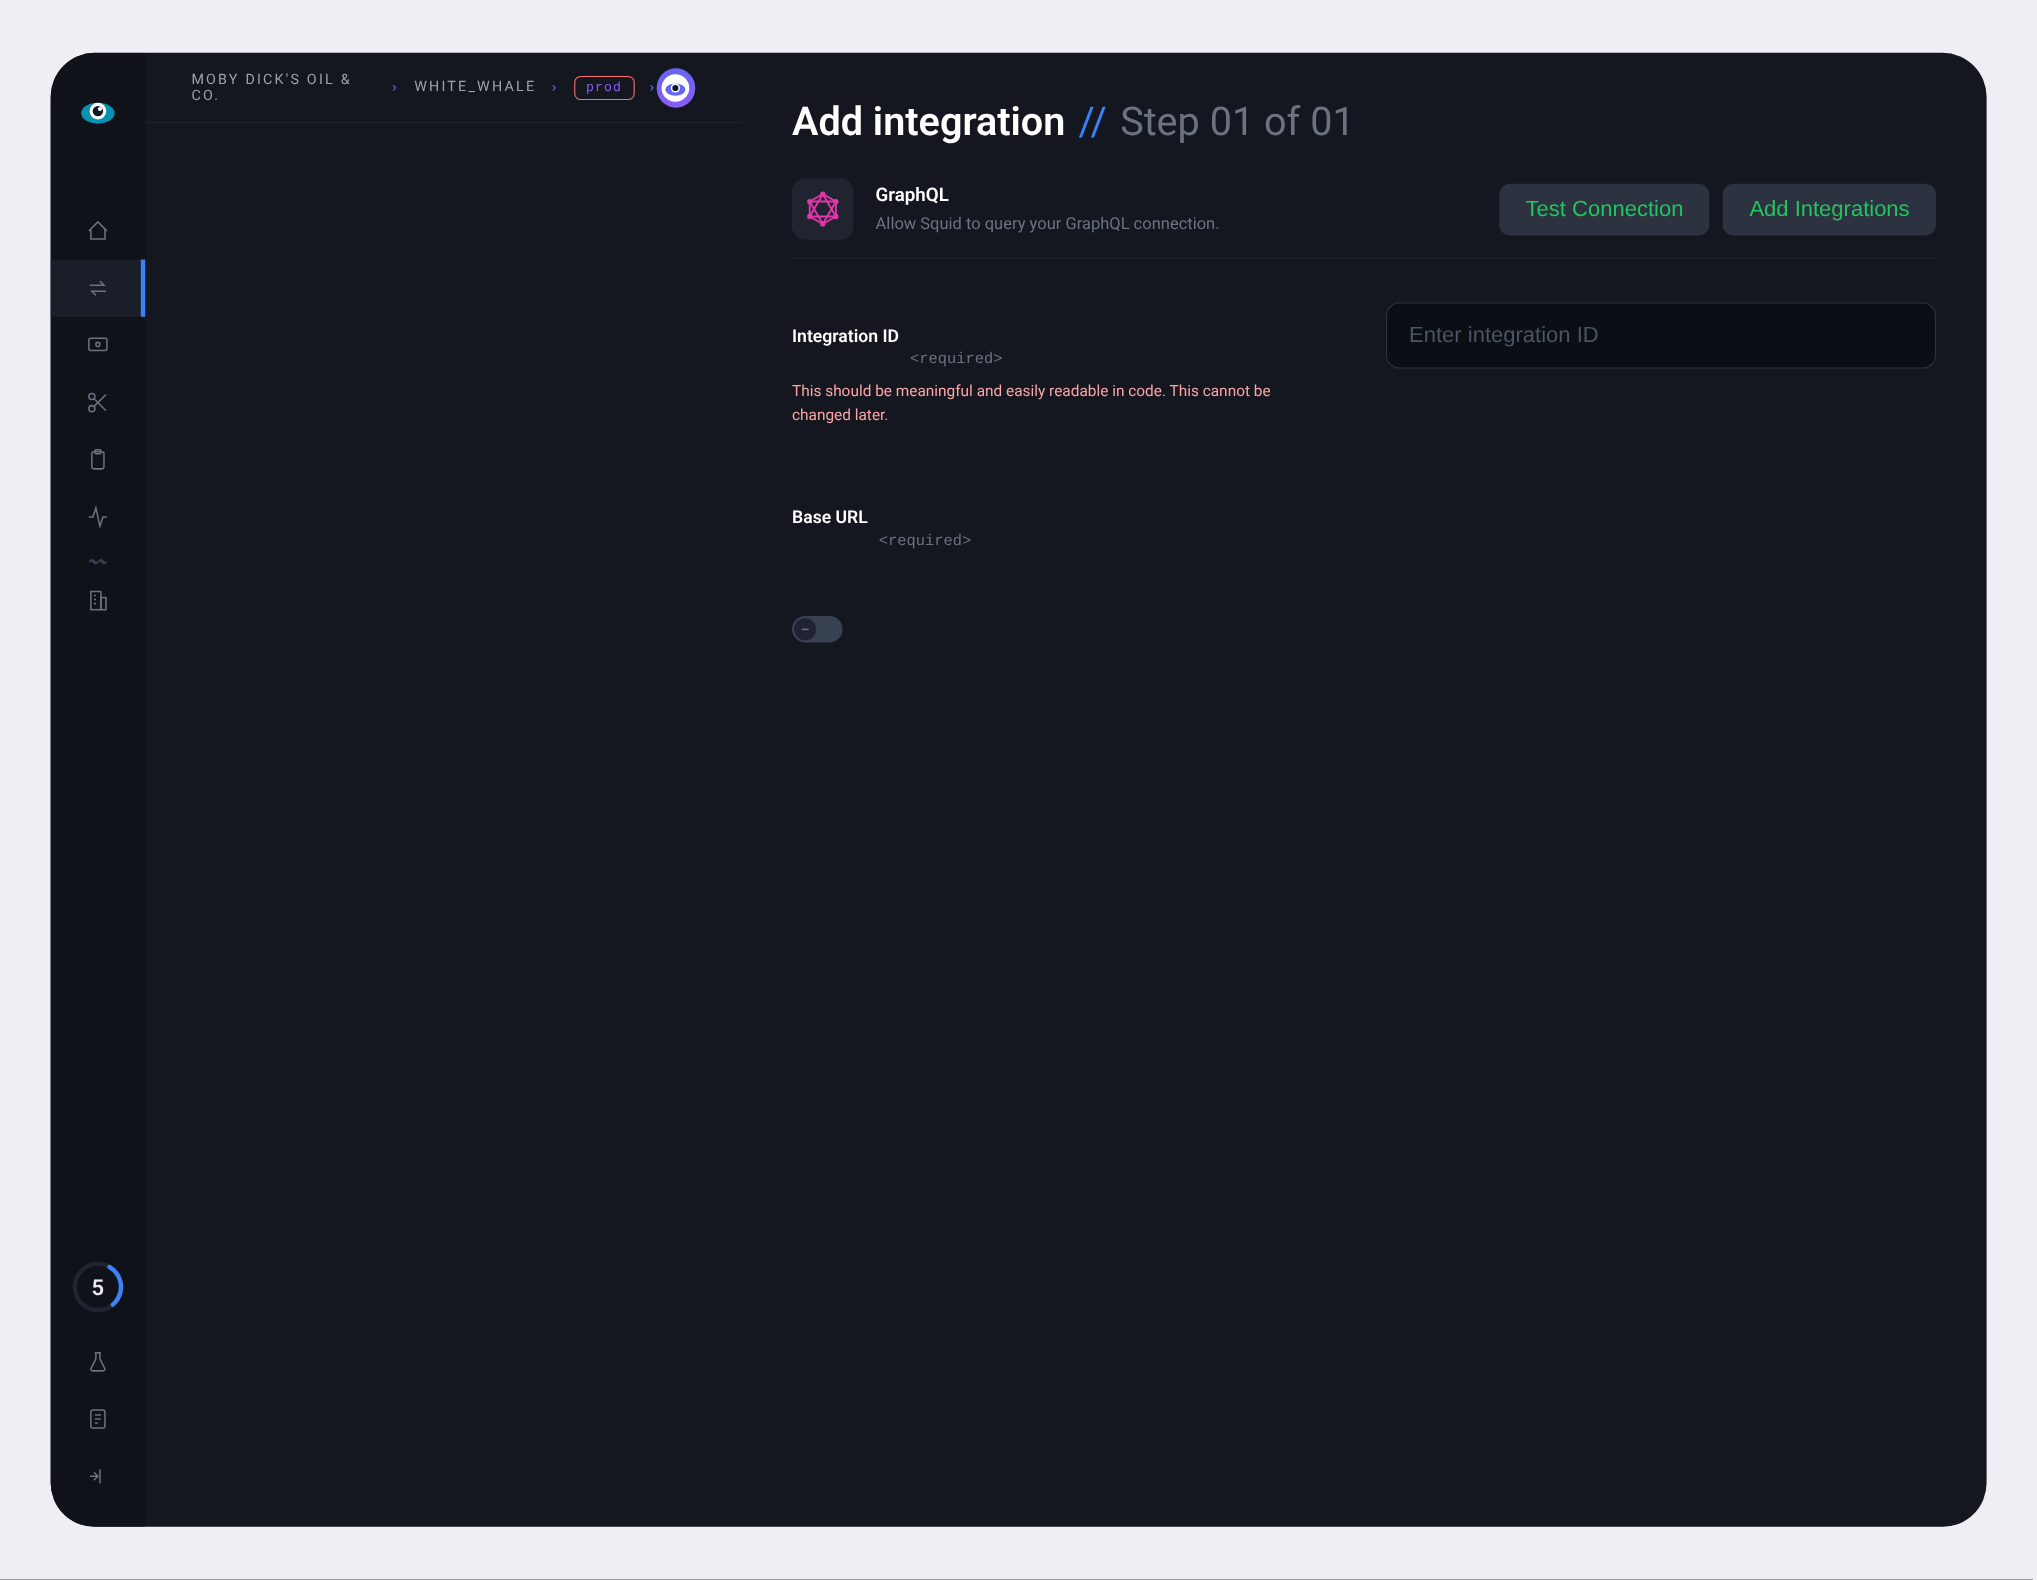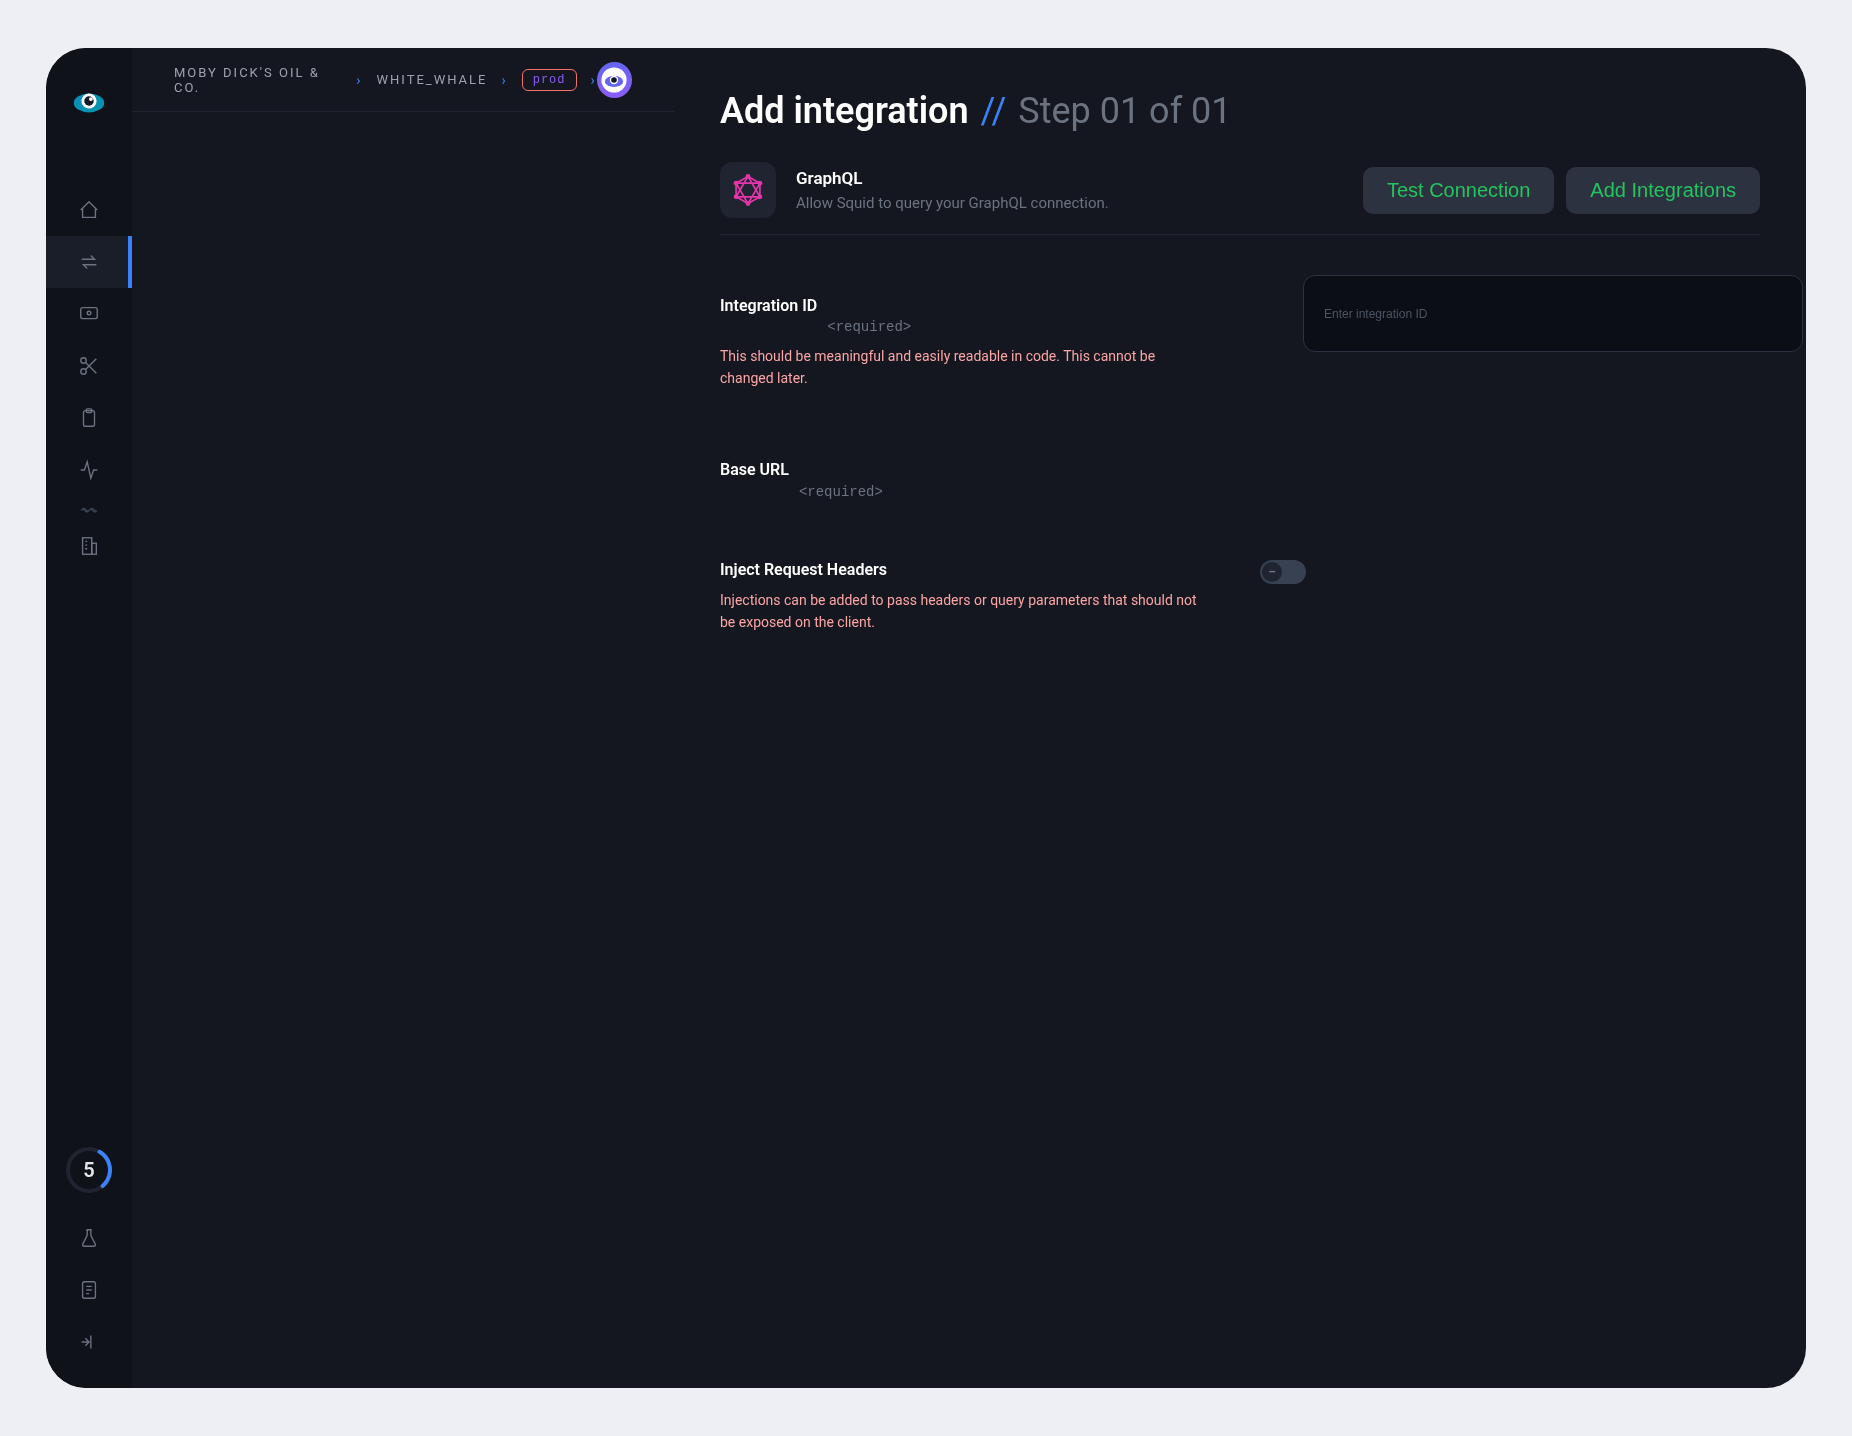--- a/index.html
+++ b/index.html
@@ -328,15 +328,14 @@
     
     .text-input {
       width: 100%;
-      height: 77px;
+      height: 60px;
       background: #0b0e14;
       border: 1px solid #2d3240;
       border-radius: 12px;
       padding: 0 20px;
-      font-size: 12px;
+      font-size: 20px;
       color: #e5e7eb;
       outline: none;
-      margin-left: 43px;
     }
     
     .text-input::placeholder {

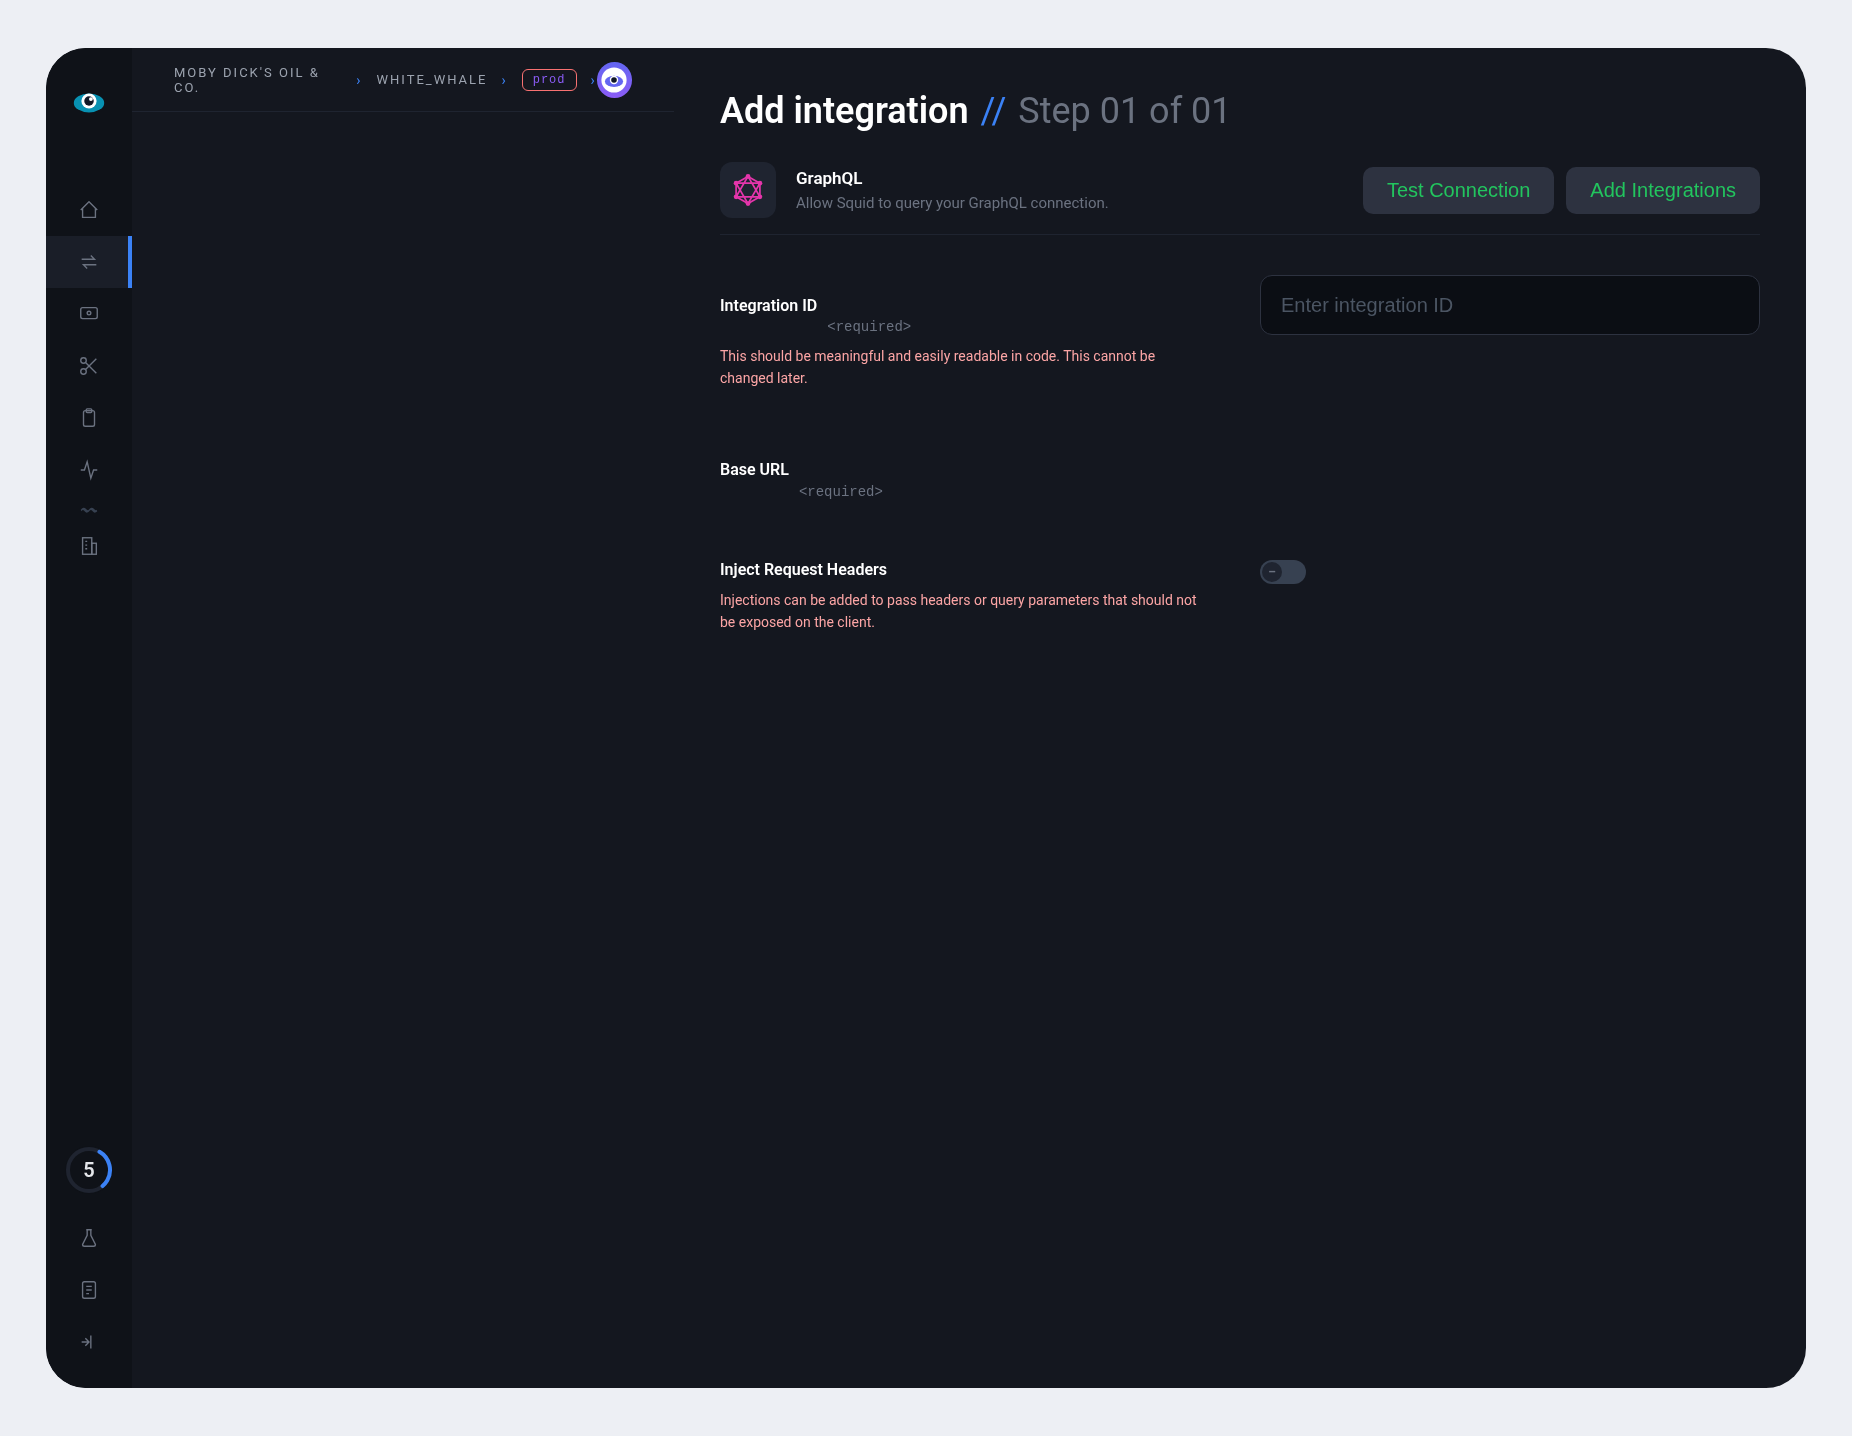--- a/index.html
+++ b/index.html
@@ -543,12 +543,6 @@
         </div>
 
         <div class="form-row">
-          <div class="form-label-col">
-            <div class="form-label">
-              <span class="form-label-text">Inject Request Headers</span>
-            </div>
-            <p class="form-help">Injections can be added to pass headers or query parameters that should not be exposed on the client.</p>
-          </div>
           <div class="form-input-col">
             <div class="toggle">
               <div class="toggle-knob">–</div>

